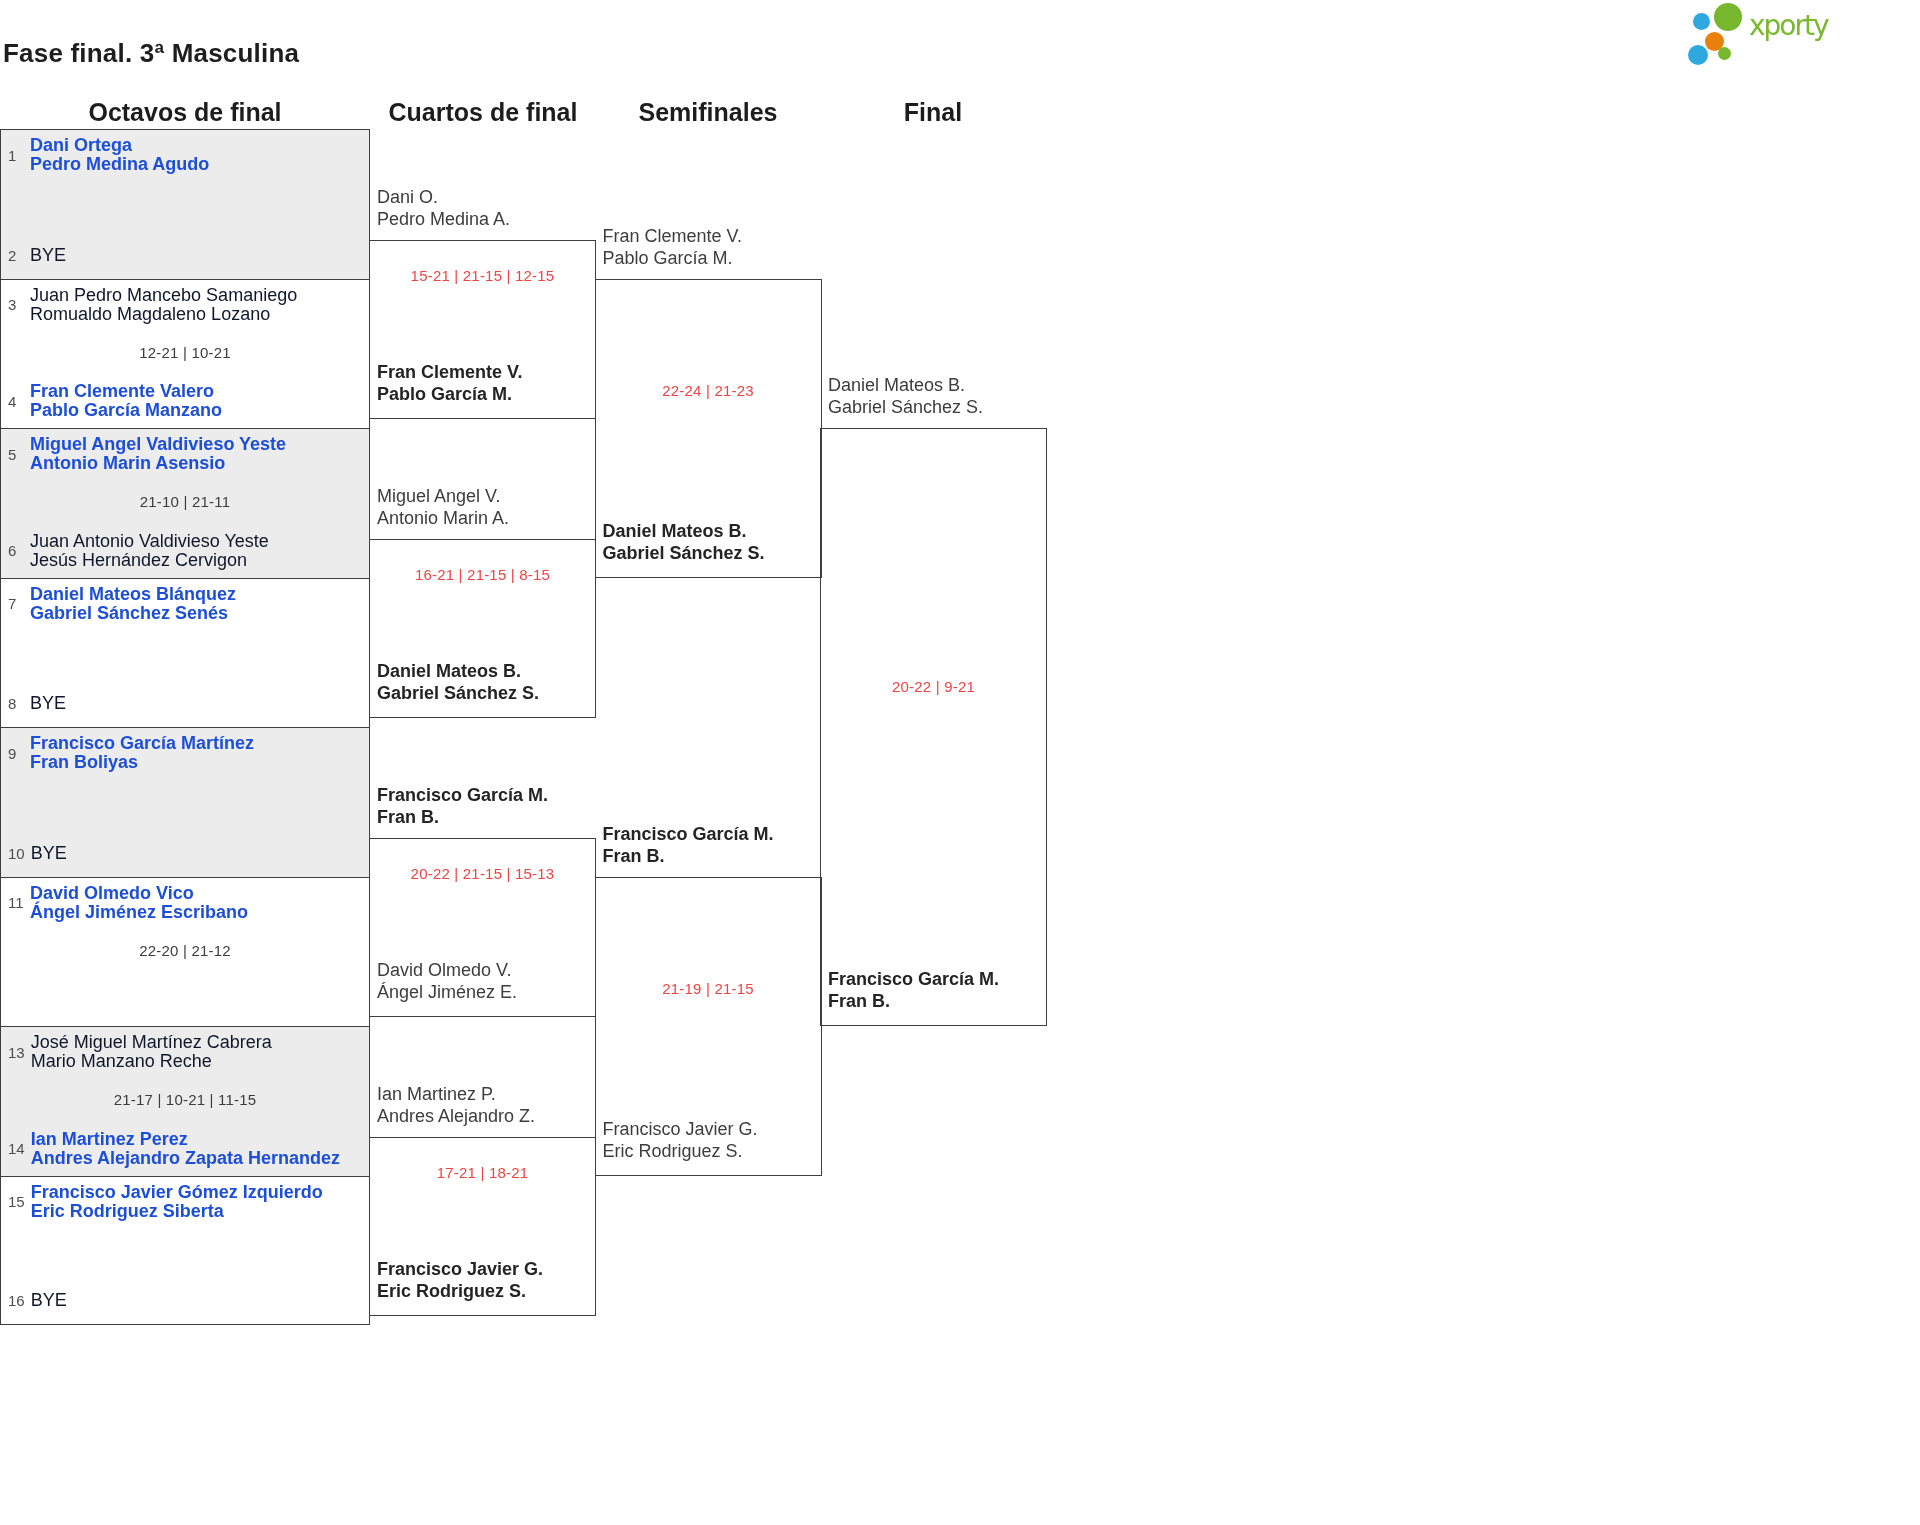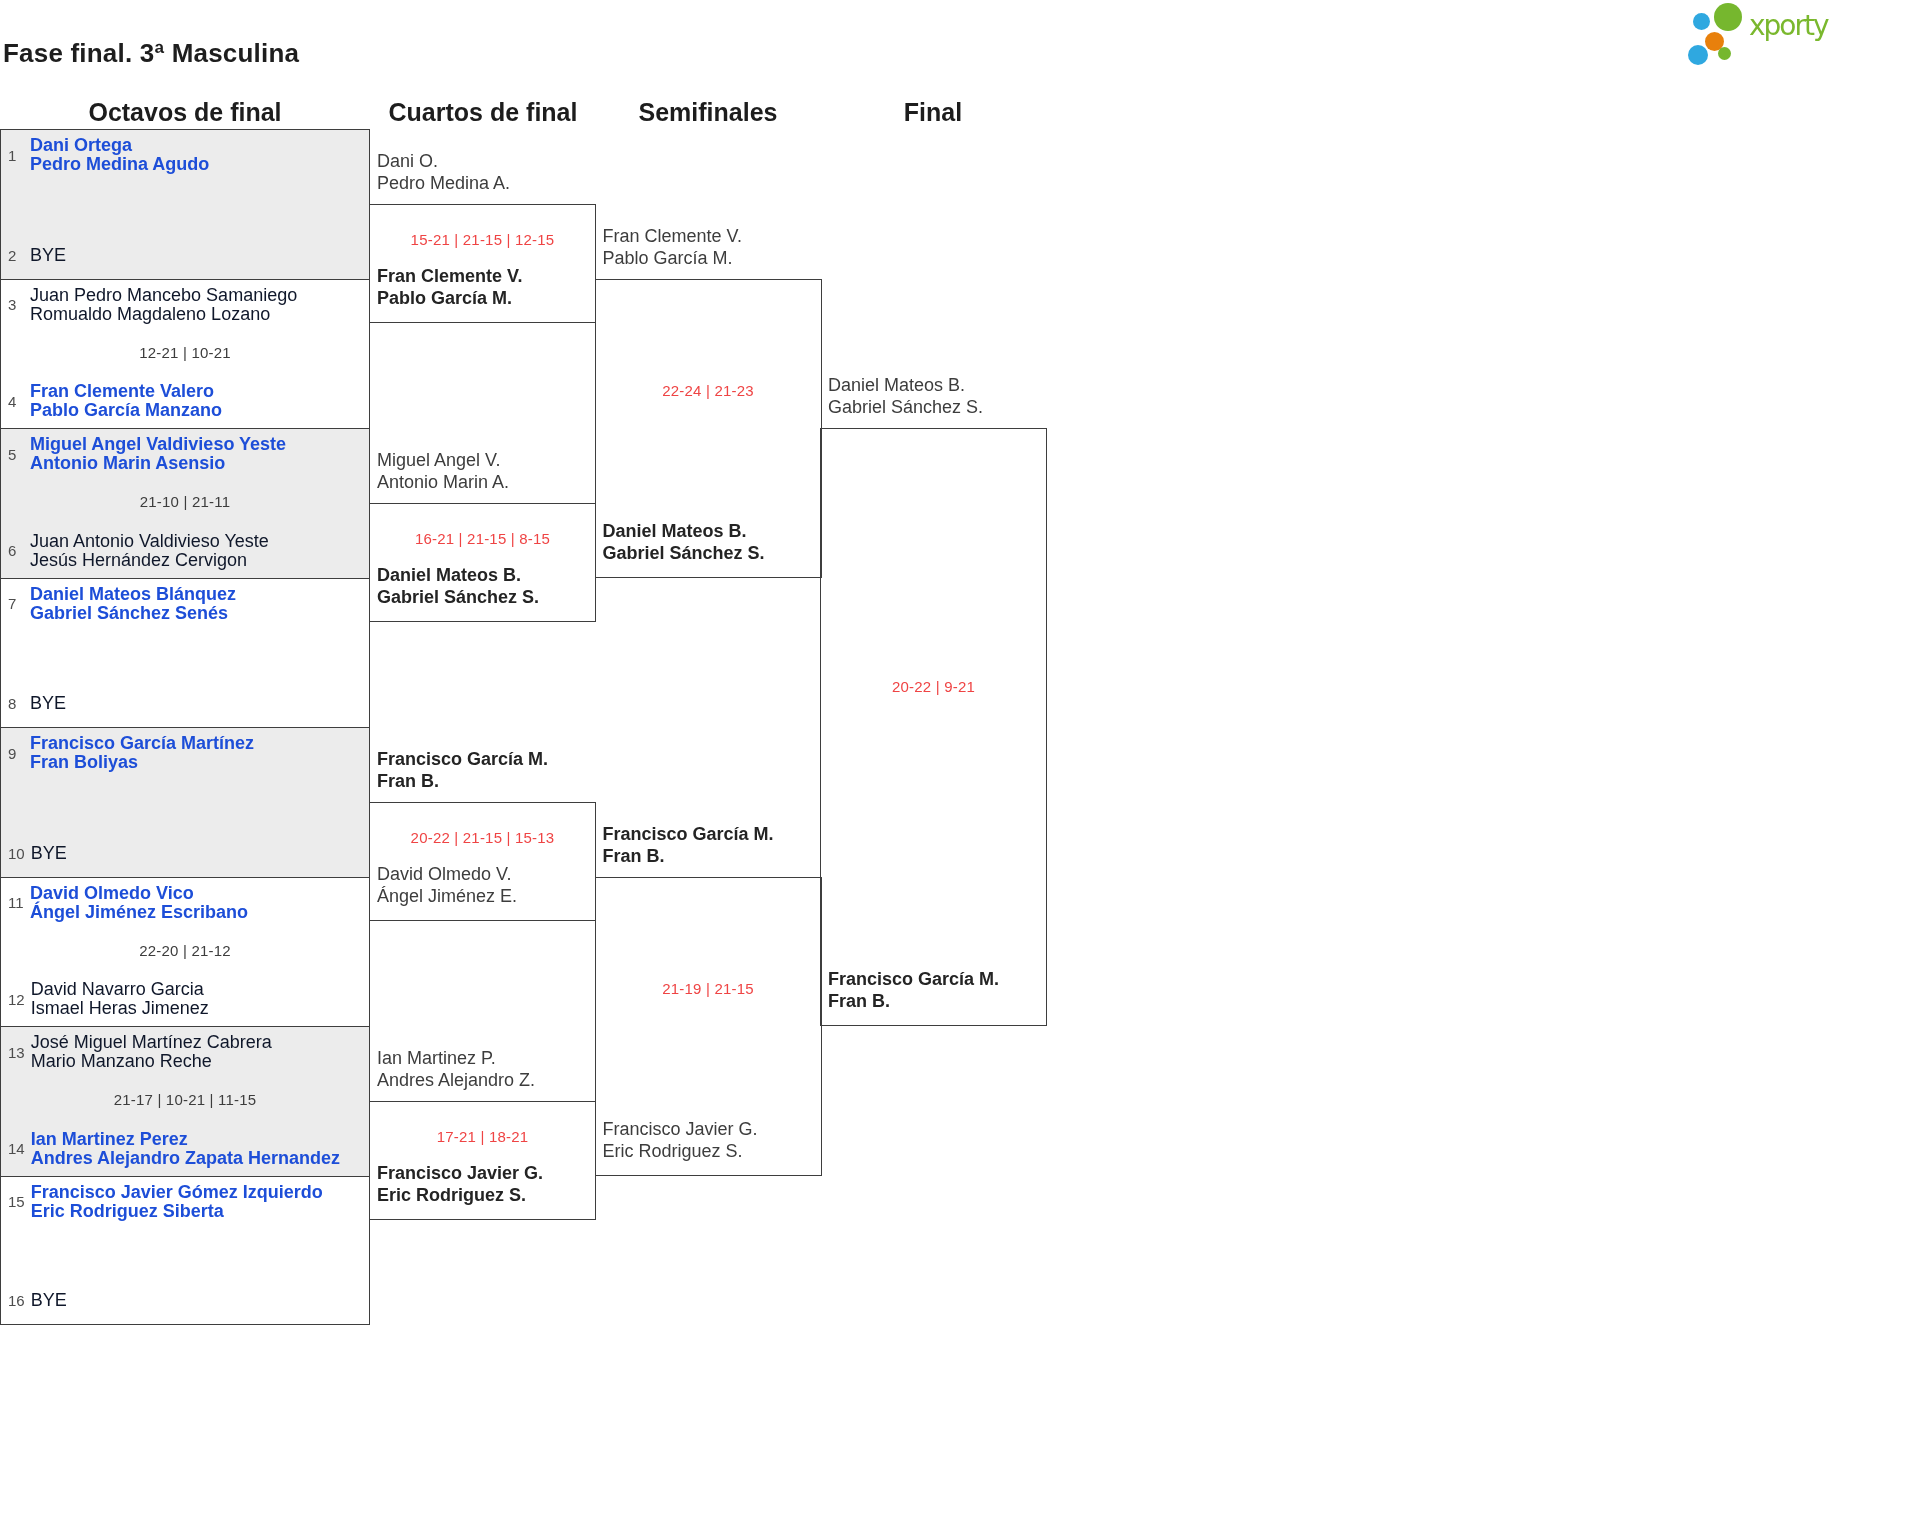--- a/index.html
+++ b/index.html
@@ -39,7 +39,7 @@
 
   
   .rbox{position:absolute;box-sizing:border-box;border:1.4px solid #3e3e3e;background:transparent;}
-  .rbox.qf{left:369px;width:227px;height:119px;}
+  .rbox.qf{left:369px;width:227px;height:179px;margin-top:36px;}
   .rbox.sf{left:594.5px;width:227px;height:299px;}
   .rbox.fi{left:820px;width:227px;height:598px;}
   .lbl{position:absolute;left:7px;white-space:nowrap;}

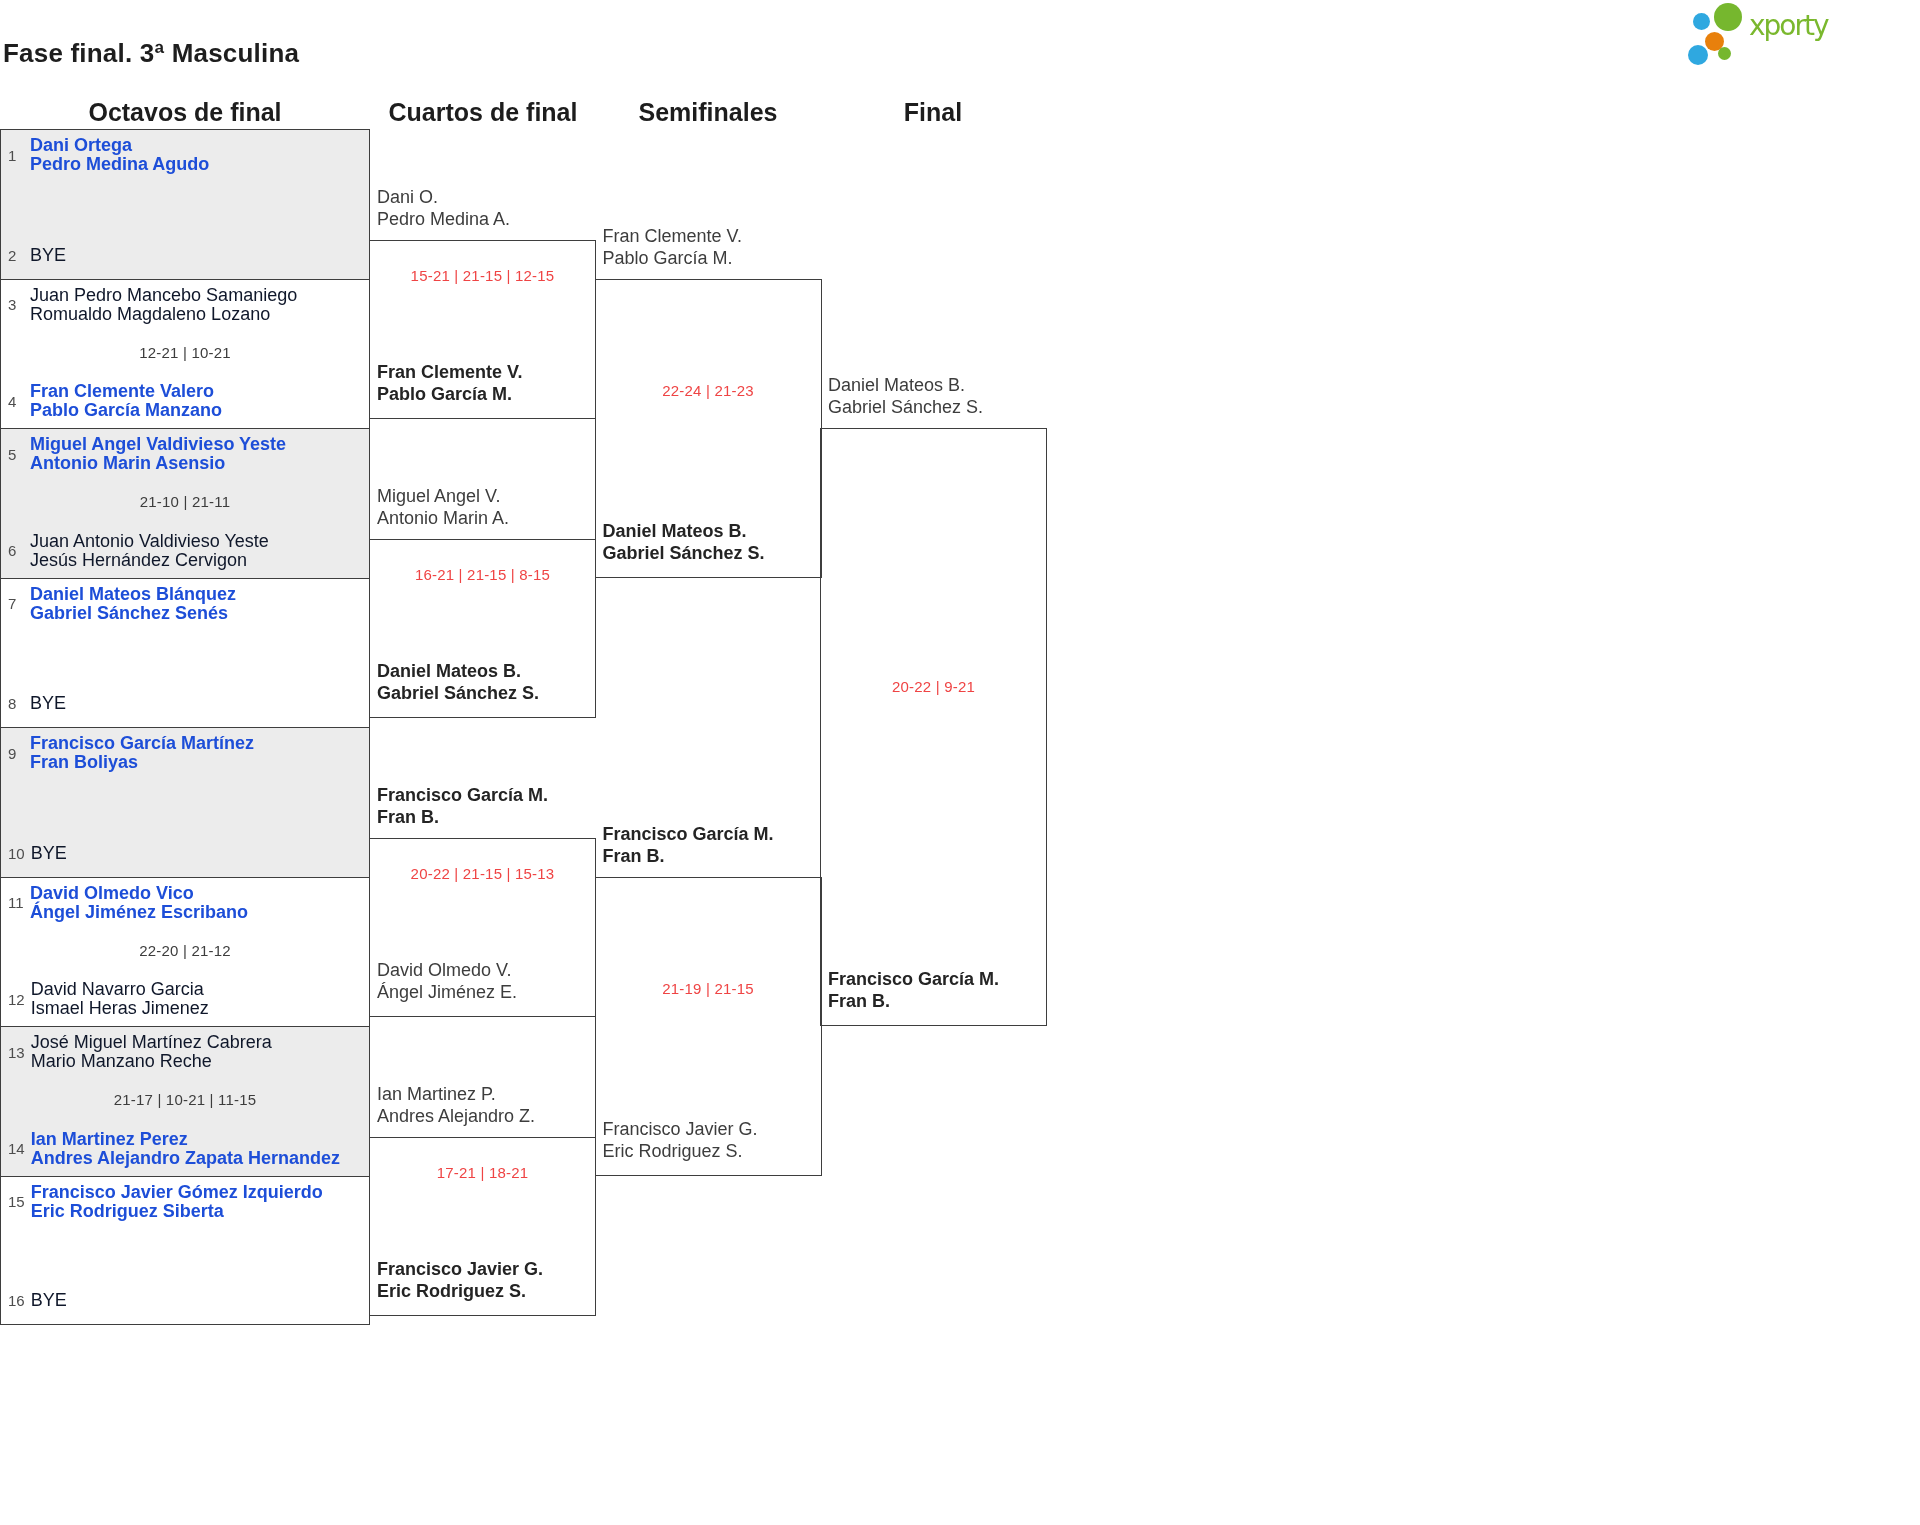--- a/index.html
+++ b/index.html
@@ -172,13 +172,6 @@
         </span>
     </div>
     <div class="mscore">22-20 | 21-12</div>
-    <div class="trow t-bot">
-      <span class="seed">12</span>
-      <span class="names">
-          <span>David Navarro Garcia</span>
-          <span>Ismael Heras Jimenez</span>
-        </span>
-    </div>
   </div>
 
   <div class="m16 grey" style="top:1026px">

